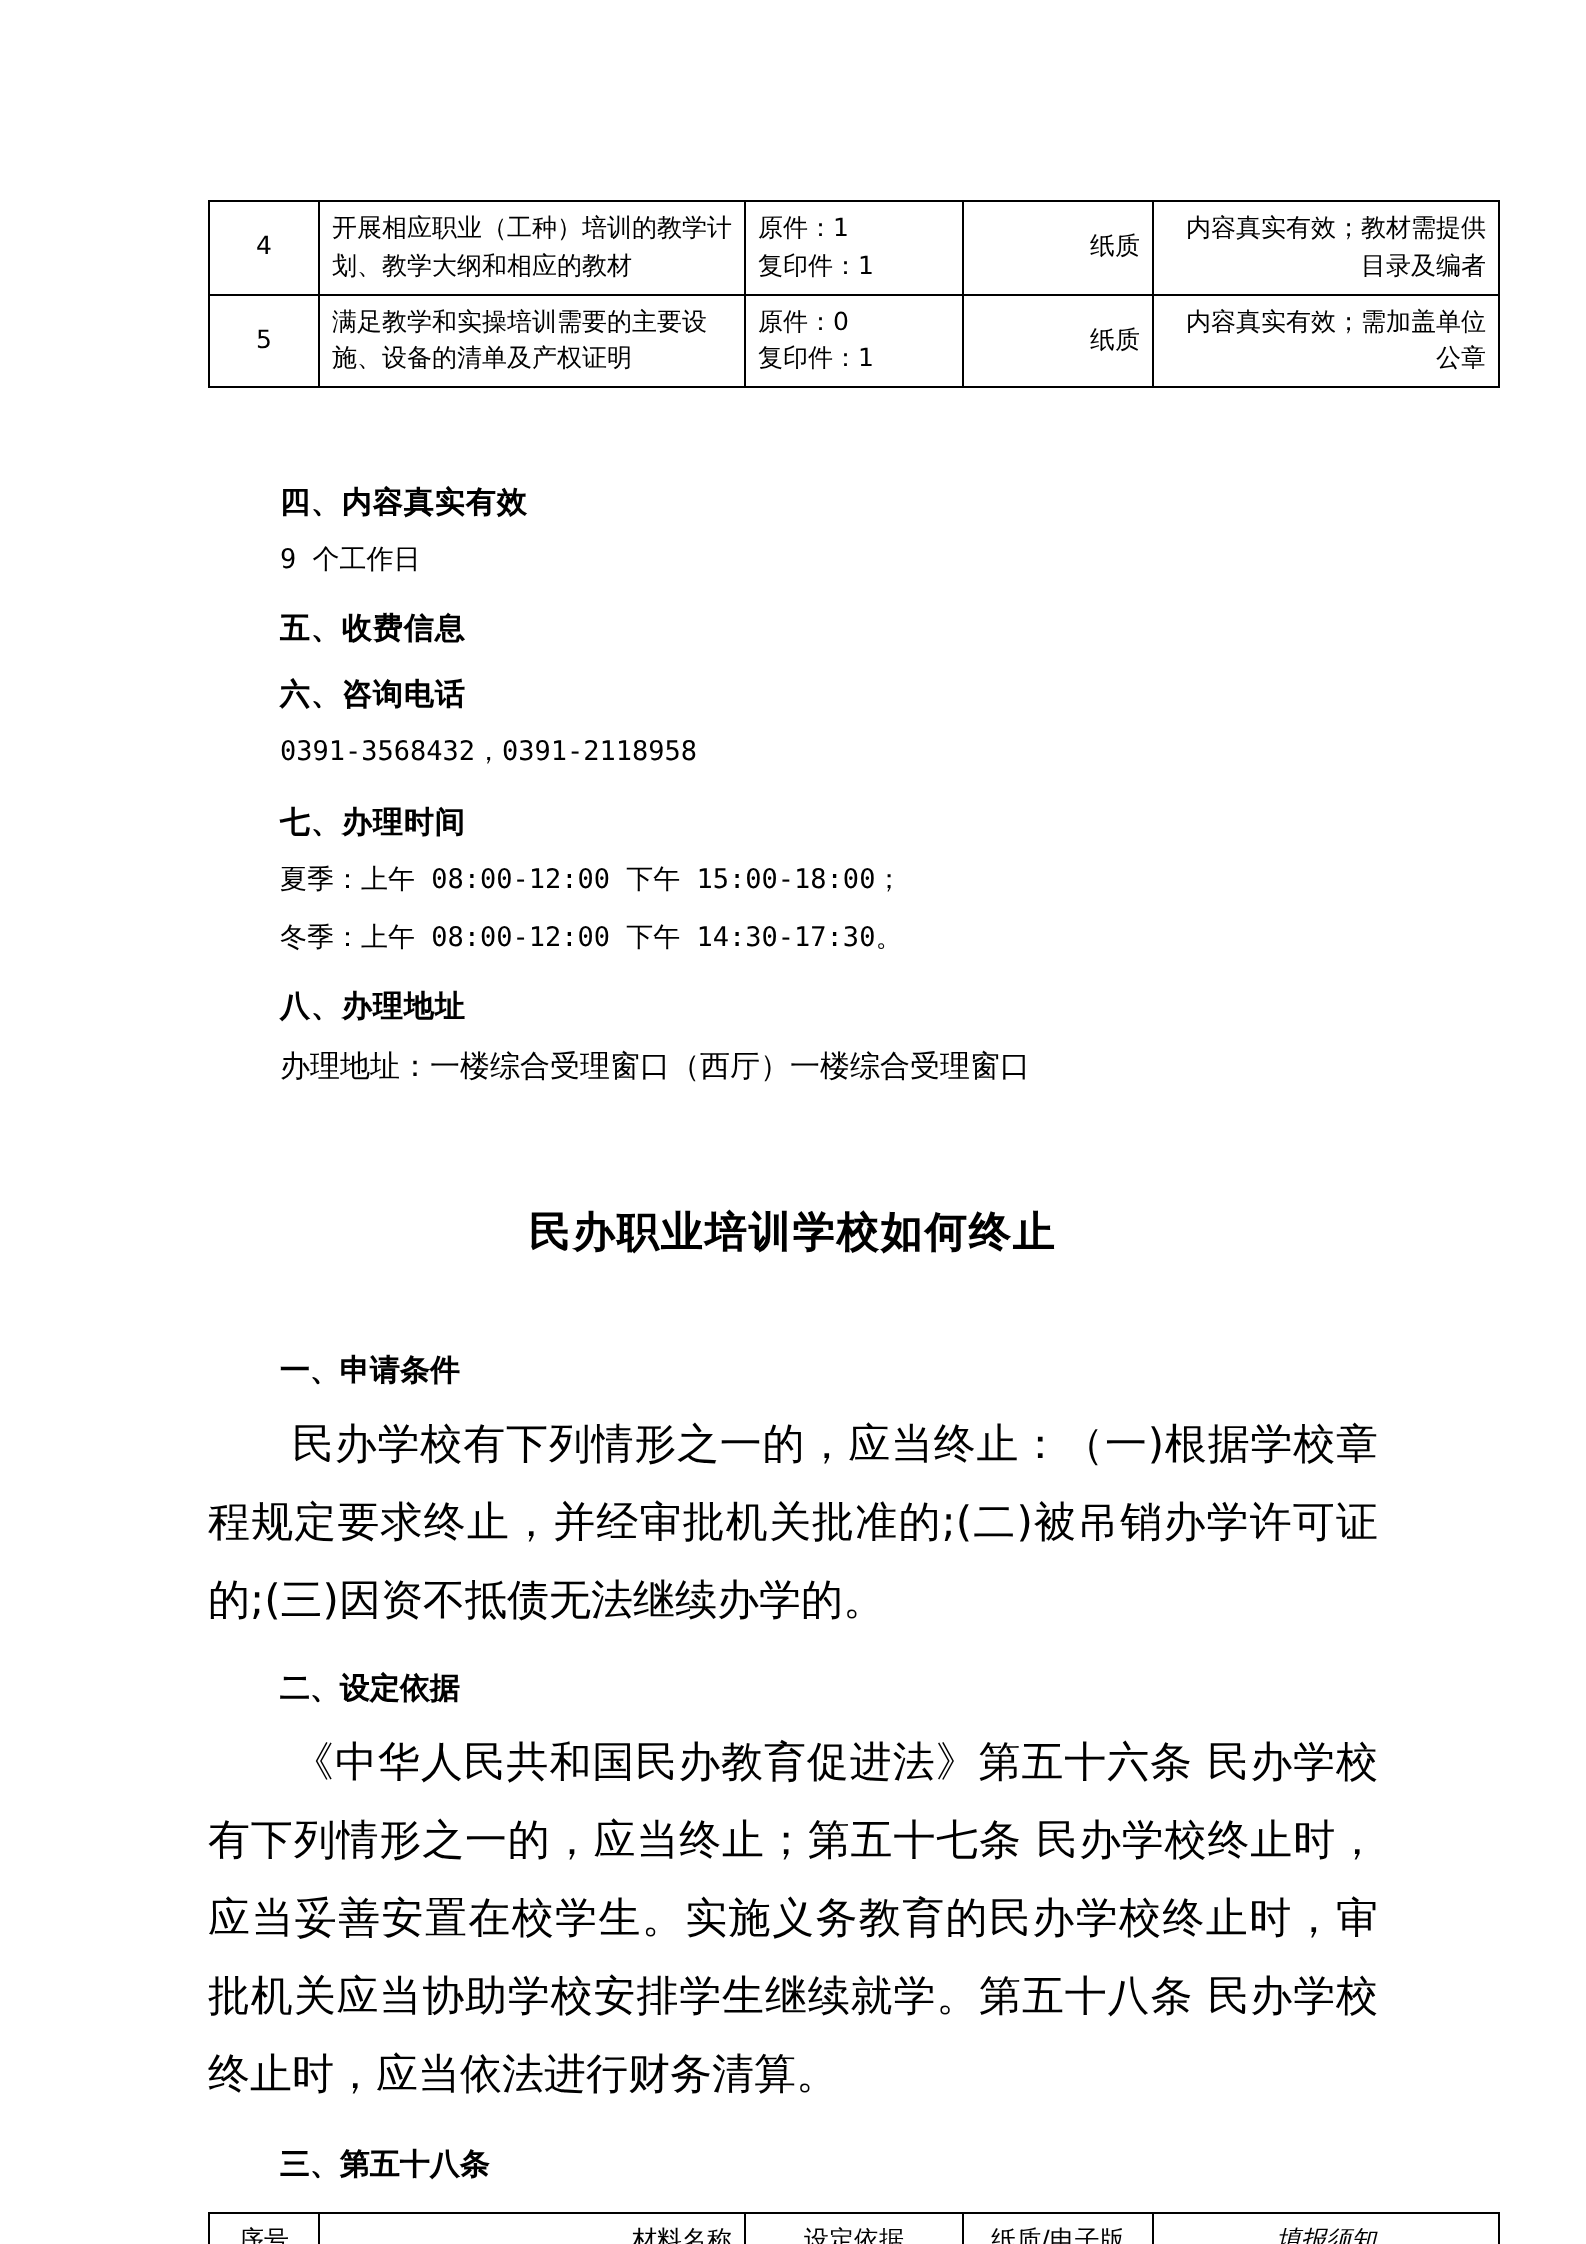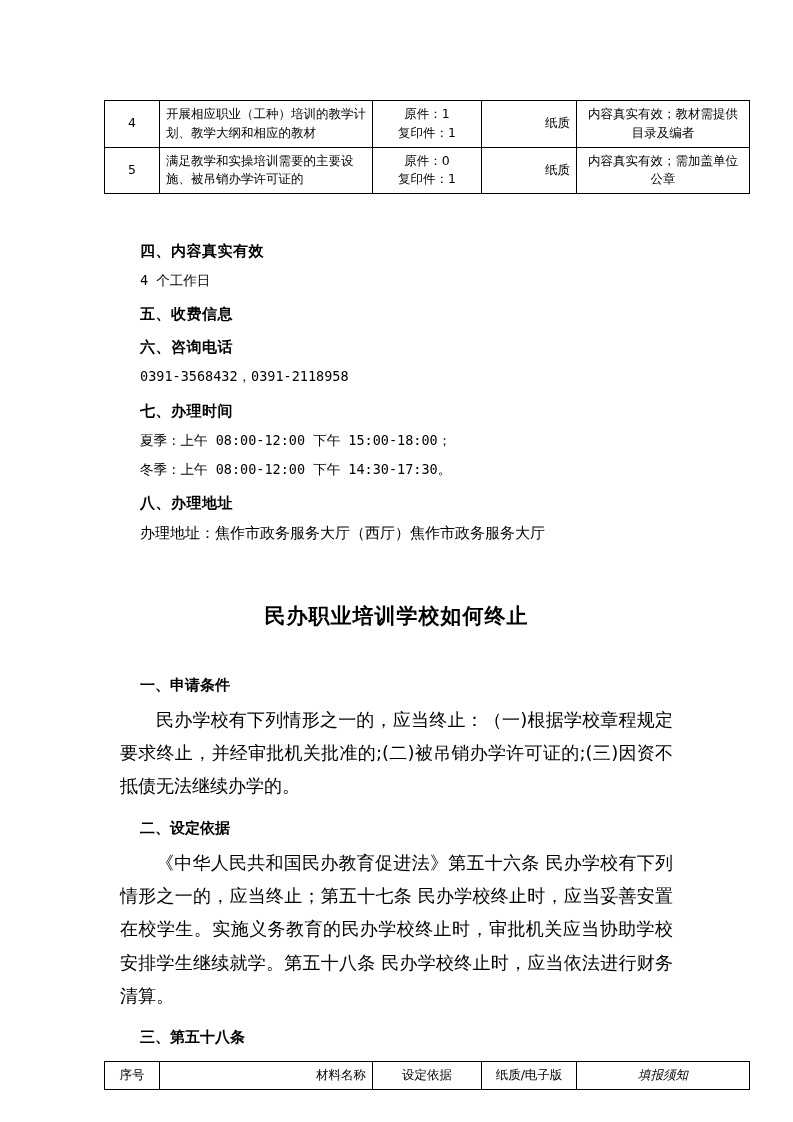--- a/index.html
+++ b/index.html
@@ -38,7 +38,7 @@
   }
   .c-seq { width: 42px; text-align: center; }
   .c-name { width: 200px; text-align: left; }
-  .c-type { width: 96px; text-align: center; }
+  .c-type { width: 96px; text-align: left; }
   .c-paper { width: 82px; text-align: right; }
   .c-note { width: 160px; text-align: center; }
 

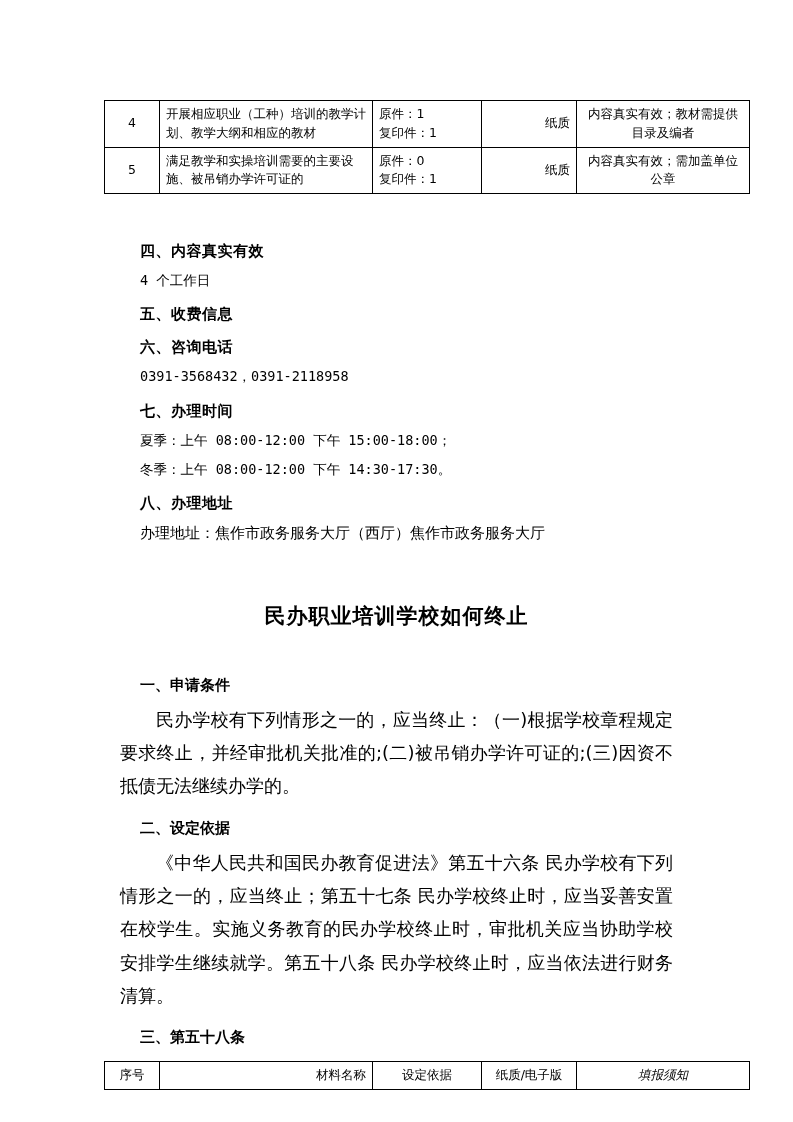--- a/index.html
+++ b/index.html
@@ -40,7 +40,7 @@
   .c-name { width: 200px; text-align: left; }
   .c-type { width: 96px; text-align: left; }
   .c-paper { width: 82px; text-align: right; }
-  .c-note { width: 160px; text-align: center; }
+  .c-note { width: 160px; text-align: right; }
 
   .hdr-row td { text-align: center; }
 

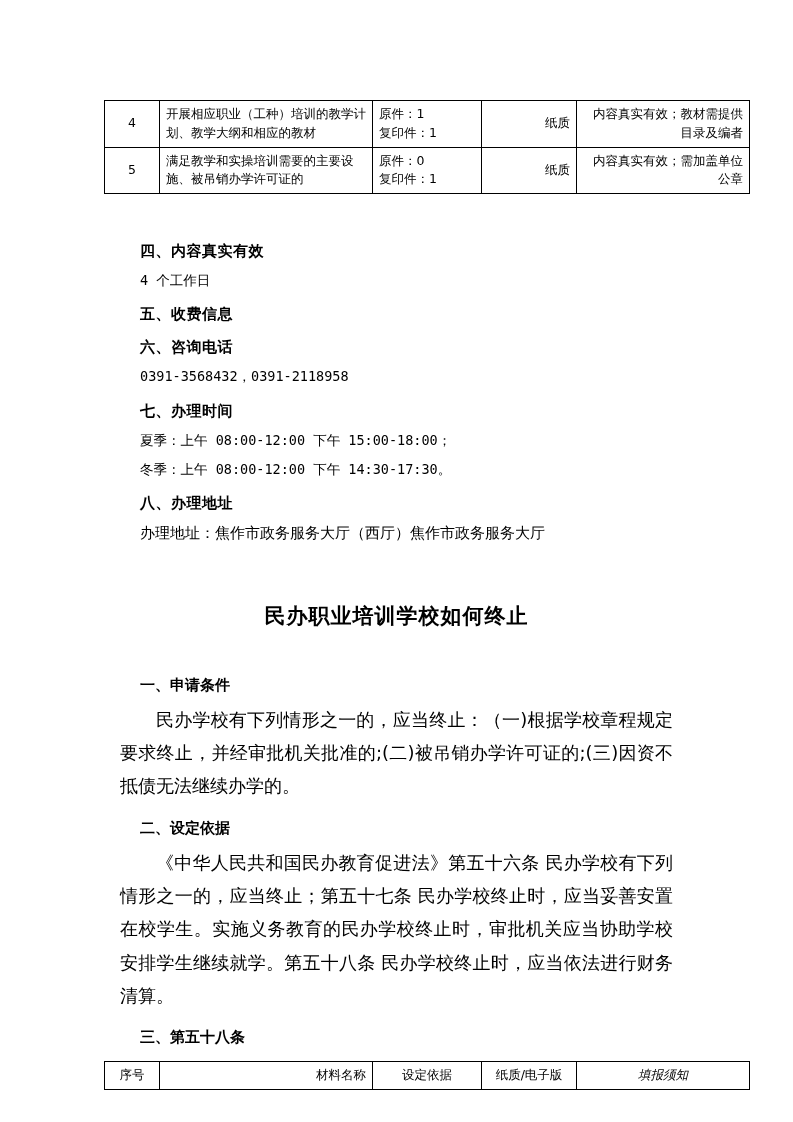--- a/index.html
+++ b/index.html
@@ -105,7 +105,7 @@
         </tr>
         <tr>
           <td class="c-seq">5</td>
-          <td class="c-name">满足教学和实操培训需要的主要设施、被吊销办学许可证的</td>
+          <td class="c-name">满足教学和实操培训需要的主要设施、设备的清单及产权证明</td>
           <td class="c-type">
             <div>原件：0</div>
             <div>复印件：1</div>

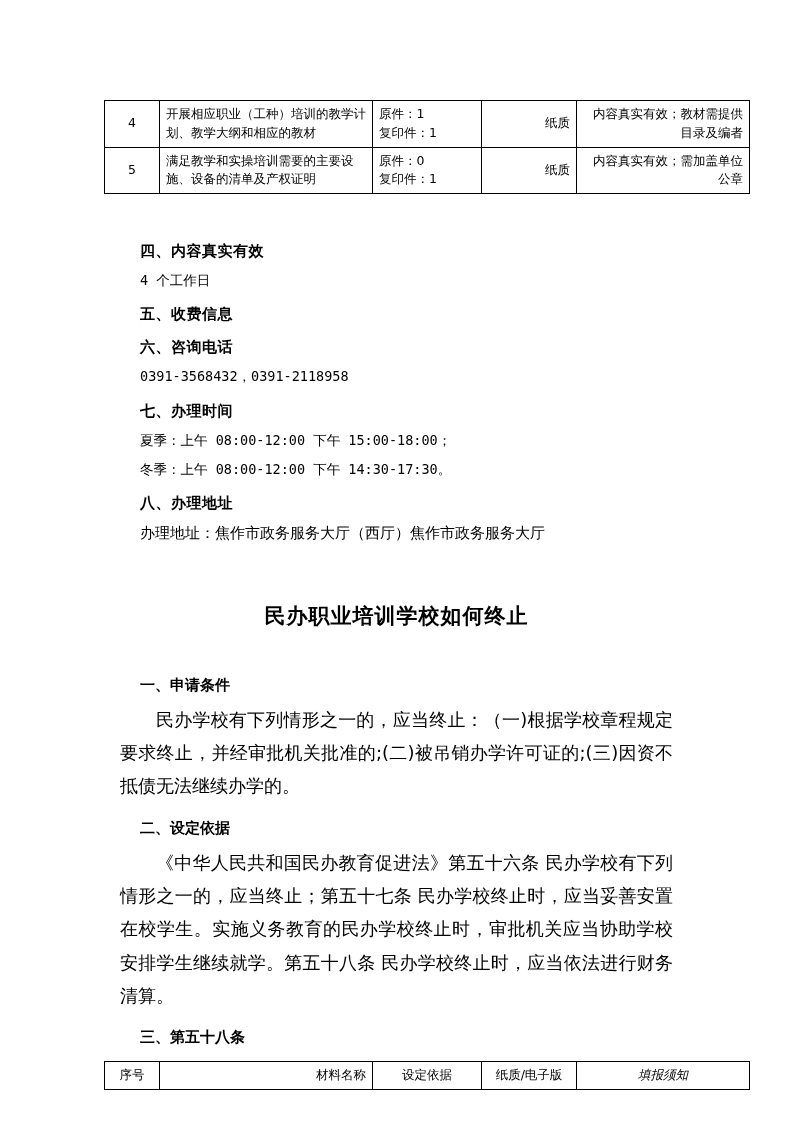--- a/index.html
+++ b/index.html
@@ -120,7 +120,7 @@
   <div class="spacer-1"></div>
 
   <div class="sec-h">四、内容真实有效</div>
-  <div class="sec-p mono">4 个工作日</div>
+  <div class="sec-p mono">9 个工作日</div>
 
   <div class="sec-h">五、收费信息</div>
 

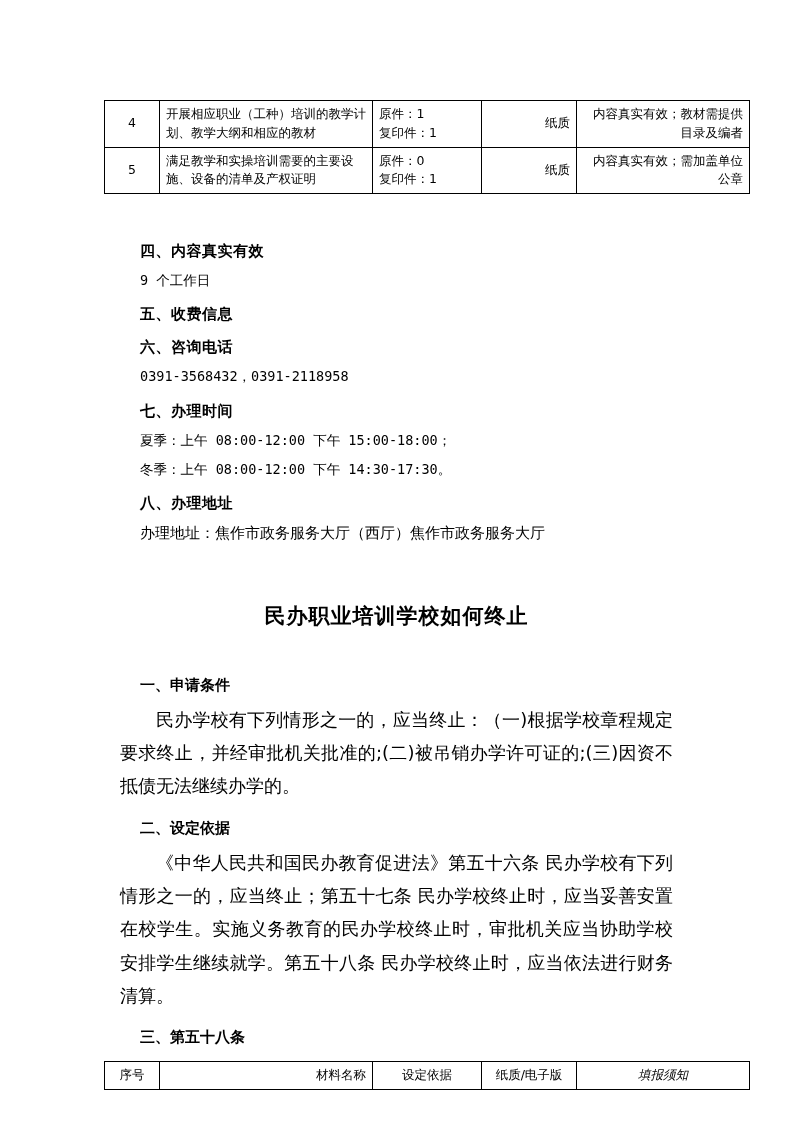--- a/index.html
+++ b/index.html
@@ -132,7 +132,7 @@
   <div class="sec-p mono">冬季：上午 08:00-12:00 下午 14:30-17:30。</div>
 
   <div class="sec-h">八、办理地址</div>
-  <div class="sec-p">办理地址：焦作市政务服务大厅（西厅）焦作市政务服务大厅</div>
+  <div class="sec-p">办理地址：一楼综合受理窗口（西厅）一楼综合受理窗口</div>
 
   <div class="title">民办职业培训学校如何终止</div>
 

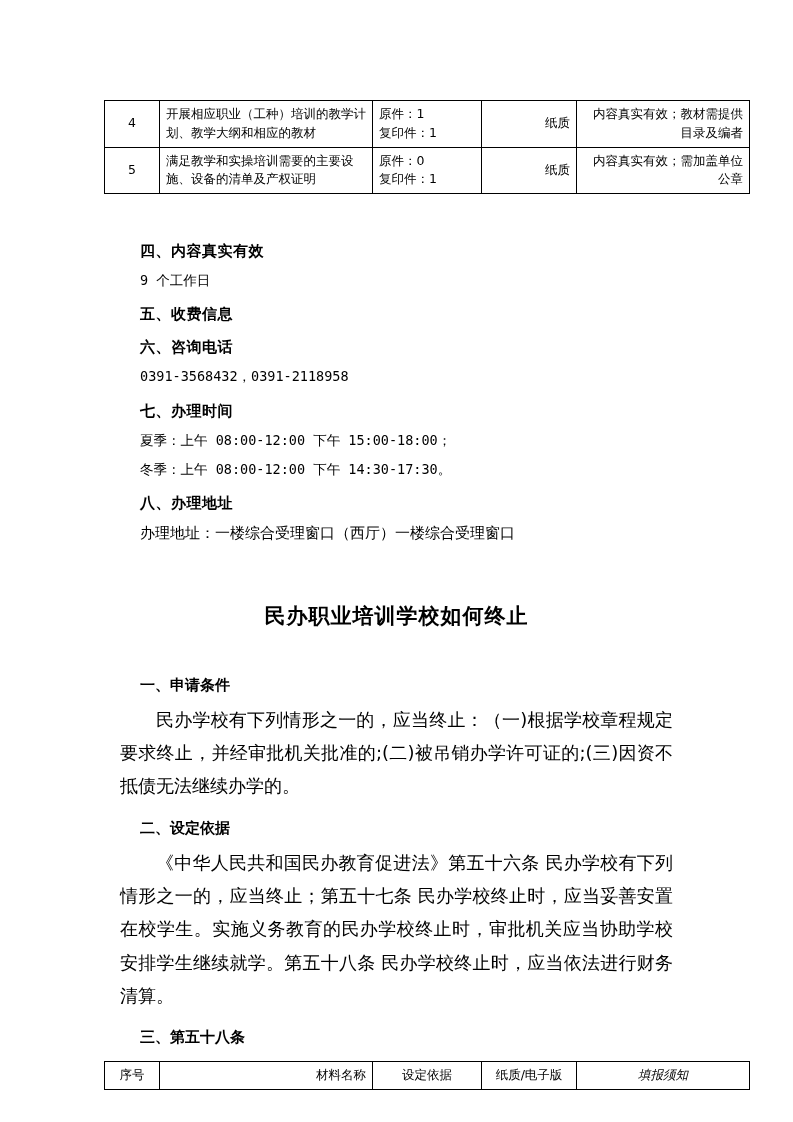--- a/index.html
+++ b/index.html
@@ -77,8 +77,8 @@
     margin: 16px 0 8px 36px;
   }
   .body-p {
-    font-size: 18px;
-    margin: 6px 16px;
+    font-size: 21px;
+    margin: 6px 0;
     line-height: 1.85;
     text-indent: 2em;
     text-align: justify;

